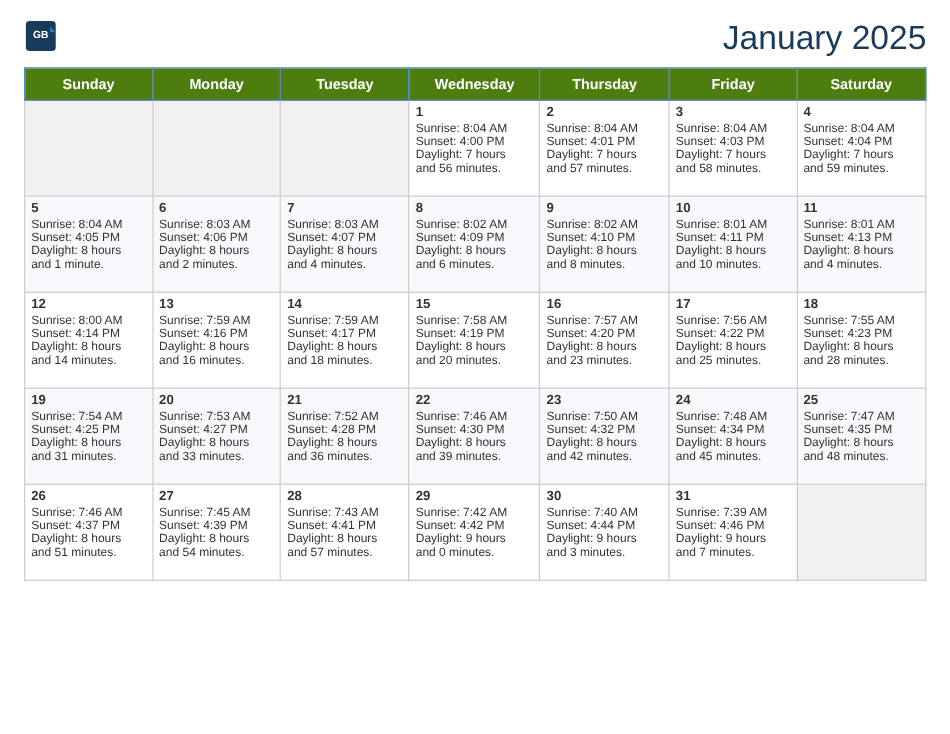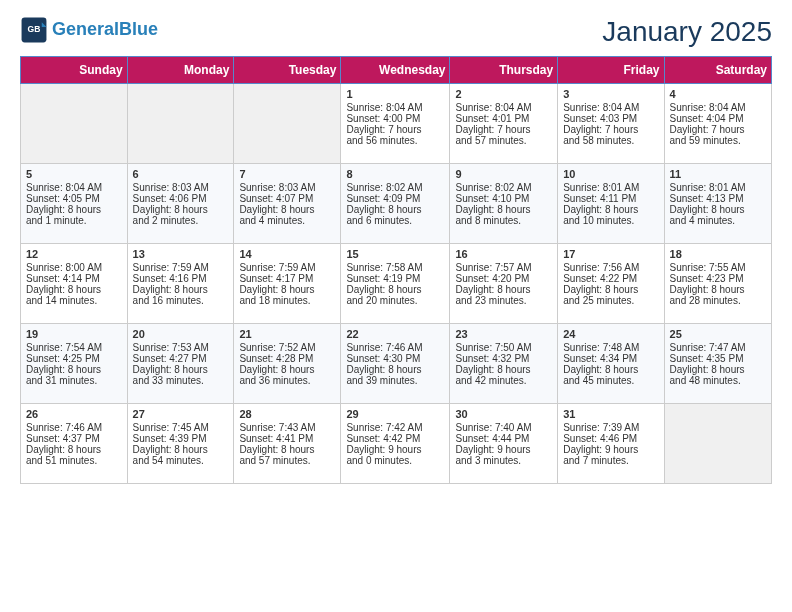--- a/index.html
+++ b/index.html
@@ -99,9 +99,6 @@
         <text x="18" y="20" text-anchor="middle" font-size="11" font-weight="bold" fill="white" font-family="Arial">GB</text>
         <polygon points="28,8 34,14 28,14" fill="#2980b9"></polygon>
       </svg>
-      <div class="logo-text">
-        <span>General</span><span style="color:#2980b9">Blue</span>
-      </div>
     </div>
     <div class="title-area">
       <div class="month-title">January 2025</div>

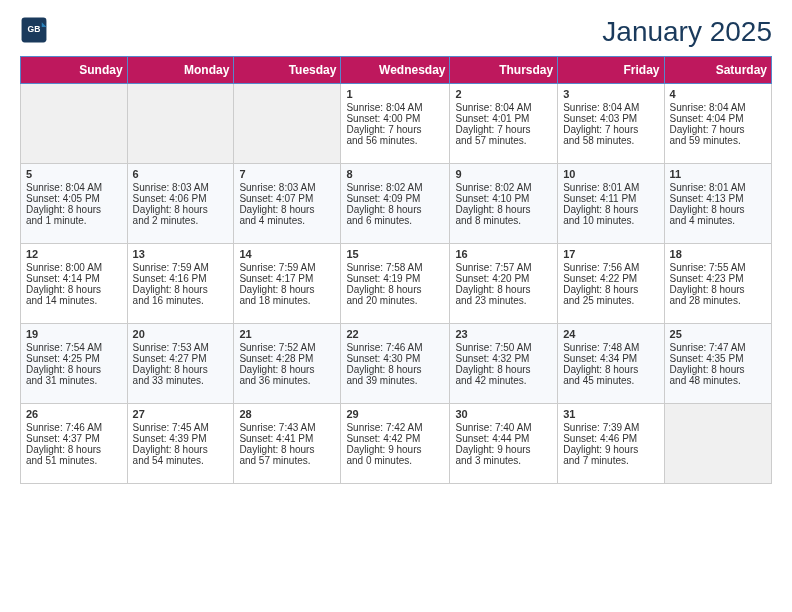--- a/index.html
+++ b/index.html
@@ -57,12 +57,12 @@
       border: 1px solid #ccc;
     }
     .calendar th {
-      background-color: #be185d;
+      background-color: #4d7c0f;
       color: #fff;
       font-size: 12px;
       font-weight: bold;
       padding: 6px 4px;
-      text-align: right;
+      text-align: center;
       border: 1px solid #5588cc;
     }
     .calendar td {

